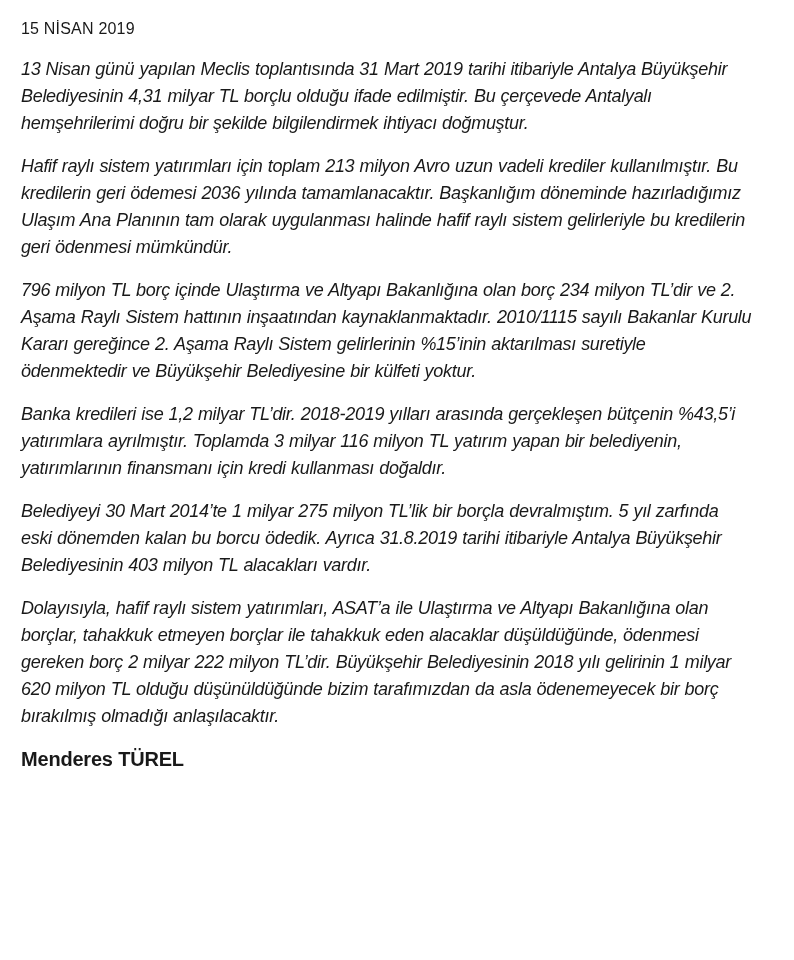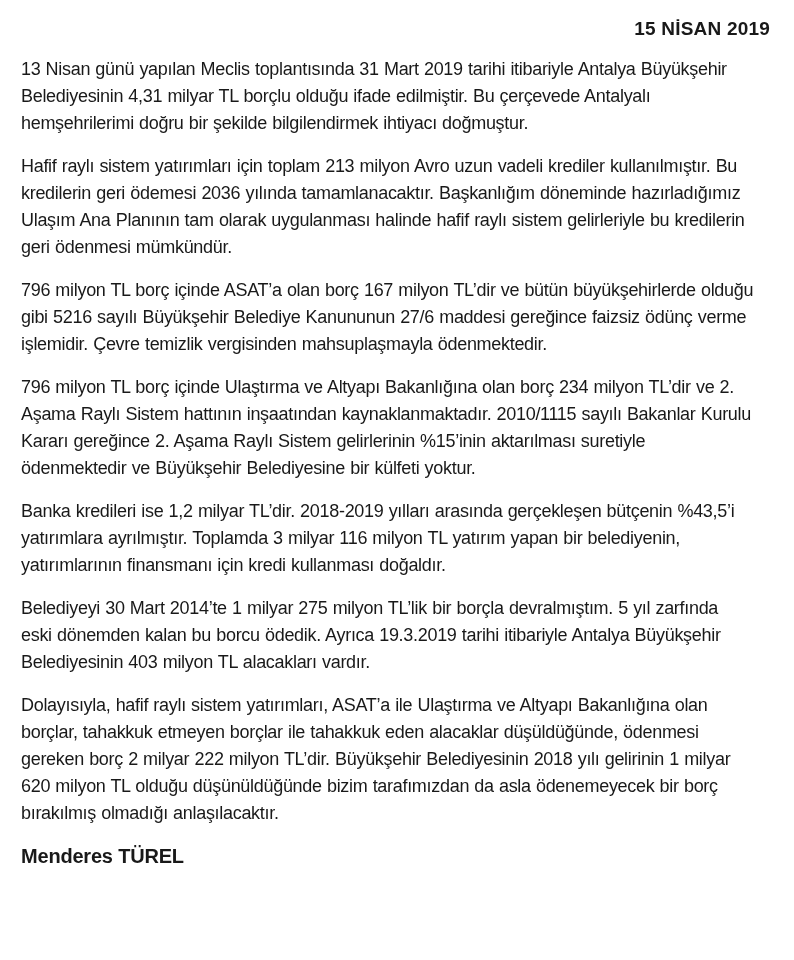--- a/index.html
+++ b/index.html
@@ -23,12 +23,12 @@
     background: var(--bg);
   }
   .date {
-    text-align: right;
-    font-size: 19px;
+    text-align: left;
+    font-size: 16px;
     line-height: 22px;
     letter-spacing: 0.2px;
     margin: 6px 0 16px 0;
-    font-weight: 700;
+    font-weight: 400;
   }
   .body-text {
     font-size: 18px;

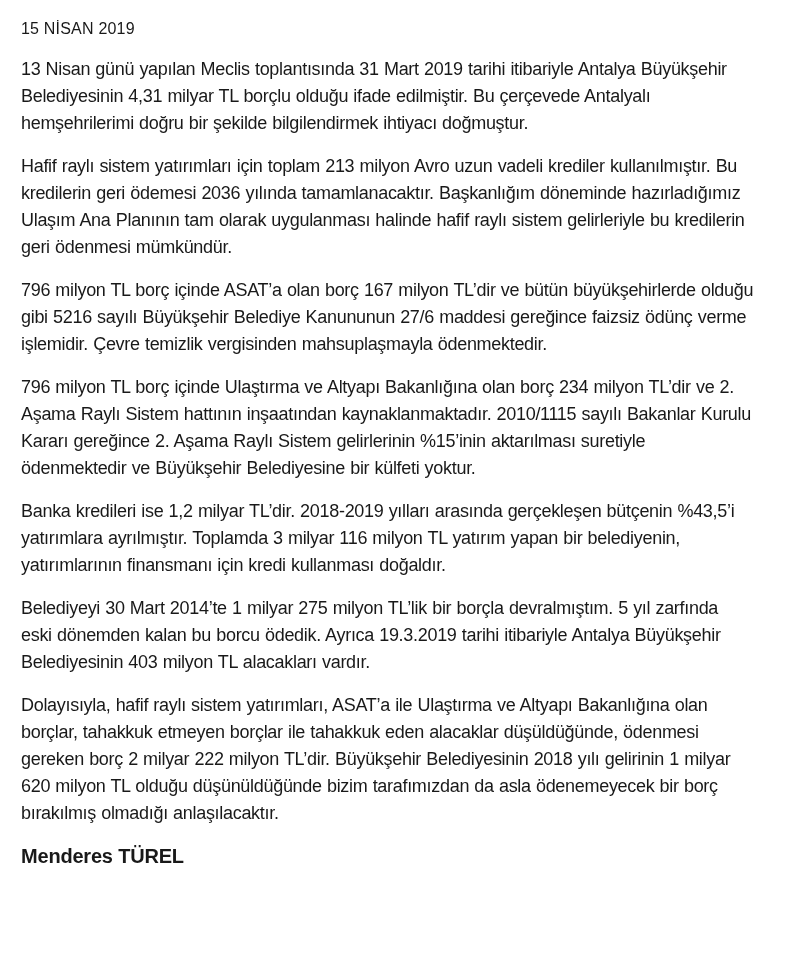--- a/index.html
+++ b/index.html
@@ -39,6 +39,7 @@
   }
   .para {
     margin: 0 16px 16px 0;
+    font-style: italic;
   }
   .signature {
     font-size: 20px;

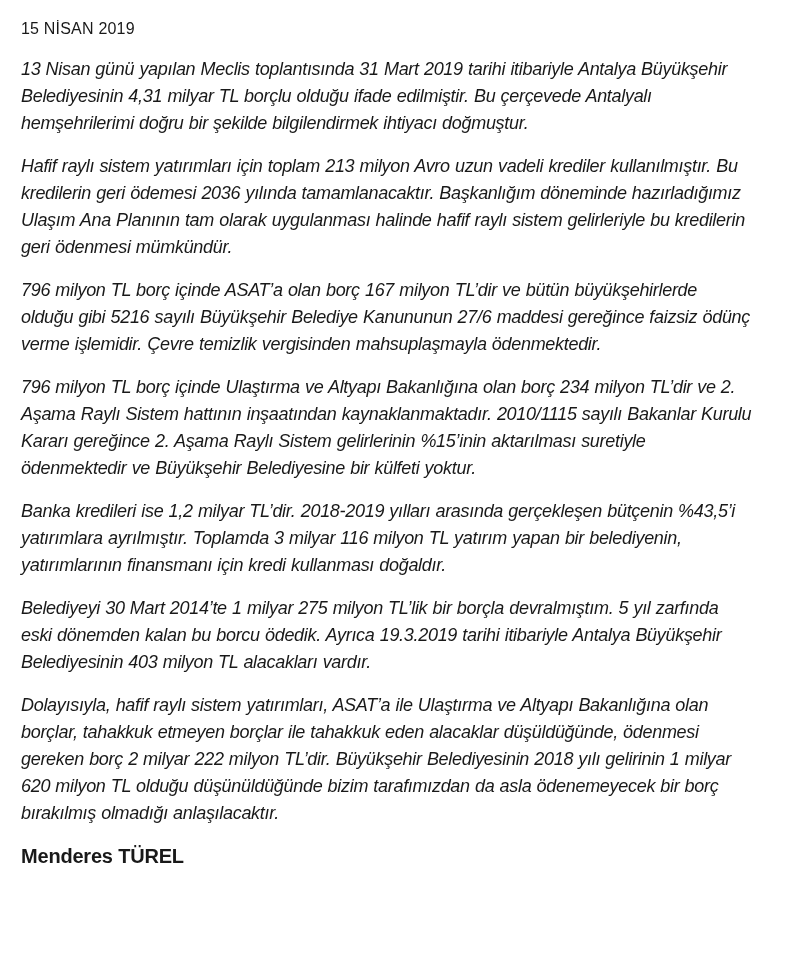--- a/index.html
+++ b/index.html
@@ -58,7 +58,6 @@
   <div class="body-text">
       <p class="para">13 Nisan günü yapılan Meclis toplantısında 31 Mart 2019 tarihi itibariyle Antalya Büyükşehir Belediyesinin 4,31 milyar TL borçlu olduğu ifade edilmiştir. Bu çerçevede Antalyalı hemşehrilerimi doğru bir şekilde bilgilendirmek ihtiyacı doğmuştur.</p>
       <p class="para">Hafif raylı sistem yatırımları için toplam 213 milyon Avro uzun vadeli krediler kullanılmıştır. Bu kredilerin geri ödemesi 2036 yılında tamamlanacaktır. Başkanlığım döneminde hazırladığımız Ulaşım Ana Planının tam olarak uygulanması halinde hafif raylı sistem gelirleriyle bu kredilerin geri ödenmesi mümkündür.</p>
-      <p class="para">796 milyon TL borç içinde ASAT’a olan borç 167 milyon TL’dir ve bütün büyükşehirlerde olduğu gibi 5216 sayılı Büyükşehir Belediye Kanununun 27/6 maddesi gereğince faizsiz ödünç verme işlemidir. Çevre temizlik vergisinden mahsuplaşmayla ödenmektedir.</p>
       <p class="para">796 milyon TL borç içinde Ulaştırma ve Altyapı Bakanlığına olan borç 234 milyon TL’dir ve 2. Aşama Raylı Sistem hattının inşaatından kaynaklanmaktadır. 2010/1115 sayılı Bakanlar Kurulu Kararı gereğince 2. Aşama Raylı Sistem gelirlerinin %15’inin aktarılması suretiyle ödenmektedir ve Büyükşehir Belediyesine bir külfeti yoktur.</p>
       <p class="para">Banka kredileri ise 1,2 milyar TL’dir. 2018-2019 yılları arasında gerçekleşen bütçenin %43,5’i yatırımlara ayrılmıştır. Toplamda 3 milyar 116 milyon TL yatırım yapan bir belediyenin, yatırımlarının finansmanı için kredi kullanması doğaldır.</p>
       <p class="para">Belediyeyi 30 Mart 2014’te 1 milyar 275 milyon TL’lik bir borçla devralmıştım. 5 yıl zarfında eski dönemden kalan bu borcu ödedik. Ayrıca 19.3.2019 tarihi itibariyle Antalya Büyükşehir Belediyesinin 403 milyon TL alacakları vardır.</p>

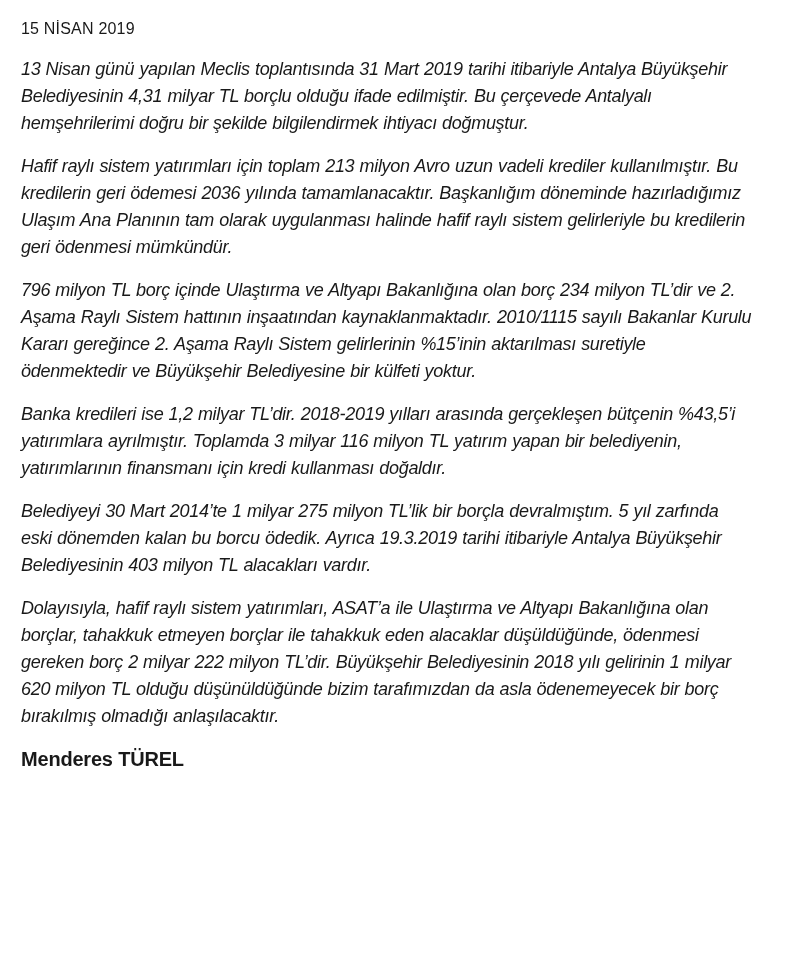--- a/index.html
+++ b/index.html
@@ -60,7 +60,7 @@
       <p class="para">Hafif raylı sistem yatırımları için toplam 213 milyon Avro uzun vadeli krediler kullanılmıştır. Bu kredilerin geri ödemesi 2036 yılında tamamlanacaktır. Başkanlığım döneminde hazırladığımız Ulaşım Ana Planının tam olarak uygulanması halinde hafif raylı sistem gelirleriyle bu kredilerin geri ödenmesi mümkündür.</p>
       <p class="para">796 milyon TL borç içinde Ulaştırma ve Altyapı Bakanlığına olan borç 234 milyon TL’dir ve 2. Aşama Raylı Sistem hattının inşaatından kaynaklanmaktadır. 2010/1115 sayılı Bakanlar Kurulu Kararı gereğince 2. Aşama Raylı Sistem gelirlerinin %15’inin aktarılması suretiyle ödenmektedir ve Büyükşehir Belediyesine bir külfeti yoktur.</p>
       <p class="para">Banka kredileri ise 1,2 milyar TL’dir. 2018-2019 yılları arasında gerçekleşen bütçenin %43,5’i yatırımlara ayrılmıştır. Toplamda 3 milyar 116 milyon TL yatırım yapan bir belediyenin, yatırımlarının finansmanı için kredi kullanması doğaldır.</p>
-      <p class="para">Belediyeyi 30 Mart 2014’te 1 milyar 275 milyon TL’lik bir borçla devralmıştım. 5 yıl zarfında eski dönemden kalan bu borcu ödedik. Ayrıca 19.3.2019 tarihi itibariyle Antalya Büyükşehir Belediyesinin 403 milyon TL alacakları vardır.</p>
+      <p class="para">Belediyeyi 30 Mart 2014’te 1 milyar 275 milyon TL’lik bir borçla devralmıştım. 5 yıl zarfında eski dönemden kalan bu borcu ödedik. Ayrıca 31.8.2019 tarihi itibariyle Antalya Büyükşehir Belediyesinin 403 milyon TL alacakları vardır.</p>
       <p class="para">Dolayısıyla,  hafif raylı sistem yatırımları, ASAT’a ile Ulaştırma ve Altyapı Bakanlığına olan borçlar, tahakkuk etmeyen borçlar ile tahakkuk eden alacaklar düşüldüğünde, ödenmesi gereken borç 2 milyar 222 milyon TL’dir. Büyükşehir Belediyesinin 2018 yılı gelirinin 1 milyar 620 milyon TL olduğu düşünüldüğünde bizim tarafımızdan da asla ödenemeyecek bir borç bırakılmış olmadığı anlaşılacaktır.</p>
     </div>
 

